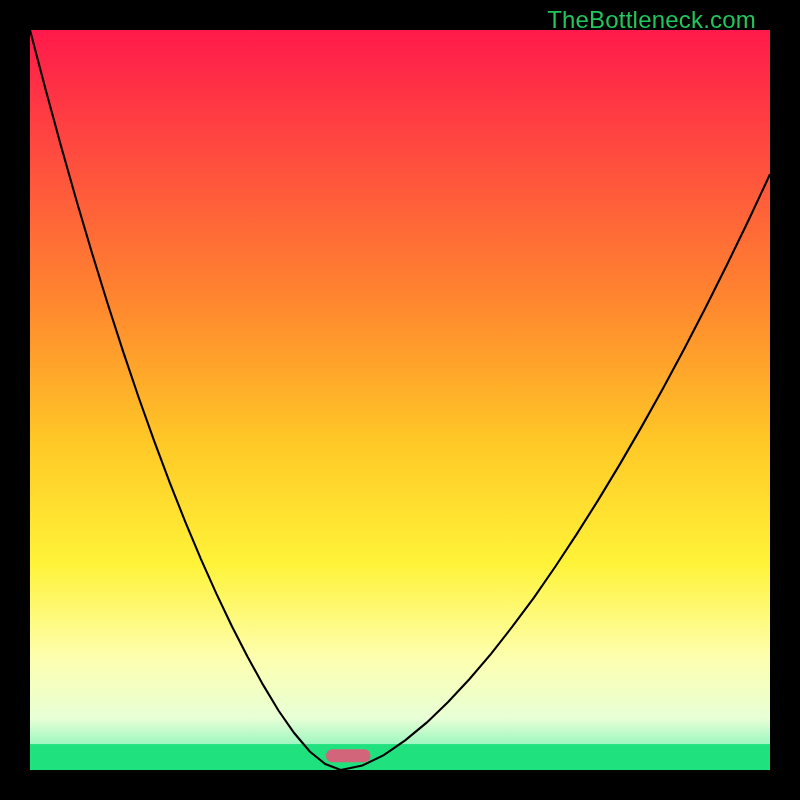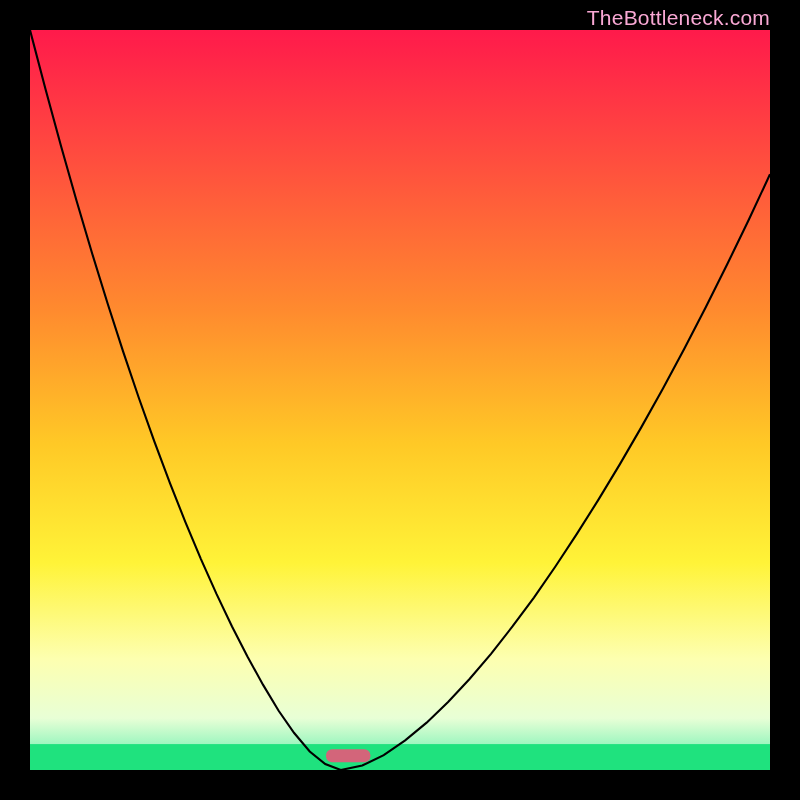--- a/index.html
+++ b/index.html
@@ -29,9 +29,9 @@
   .watermark {
     position: absolute;
     top: 6px;
-    right: 30px;
-    color: #f9a8d4;
-    font-size: 21px;
+    right: 44px;
+    color: #22c55e;
+    font-size: 24px;
     letter-spacing: 0.2px;
   }
   svg { display: block; }

